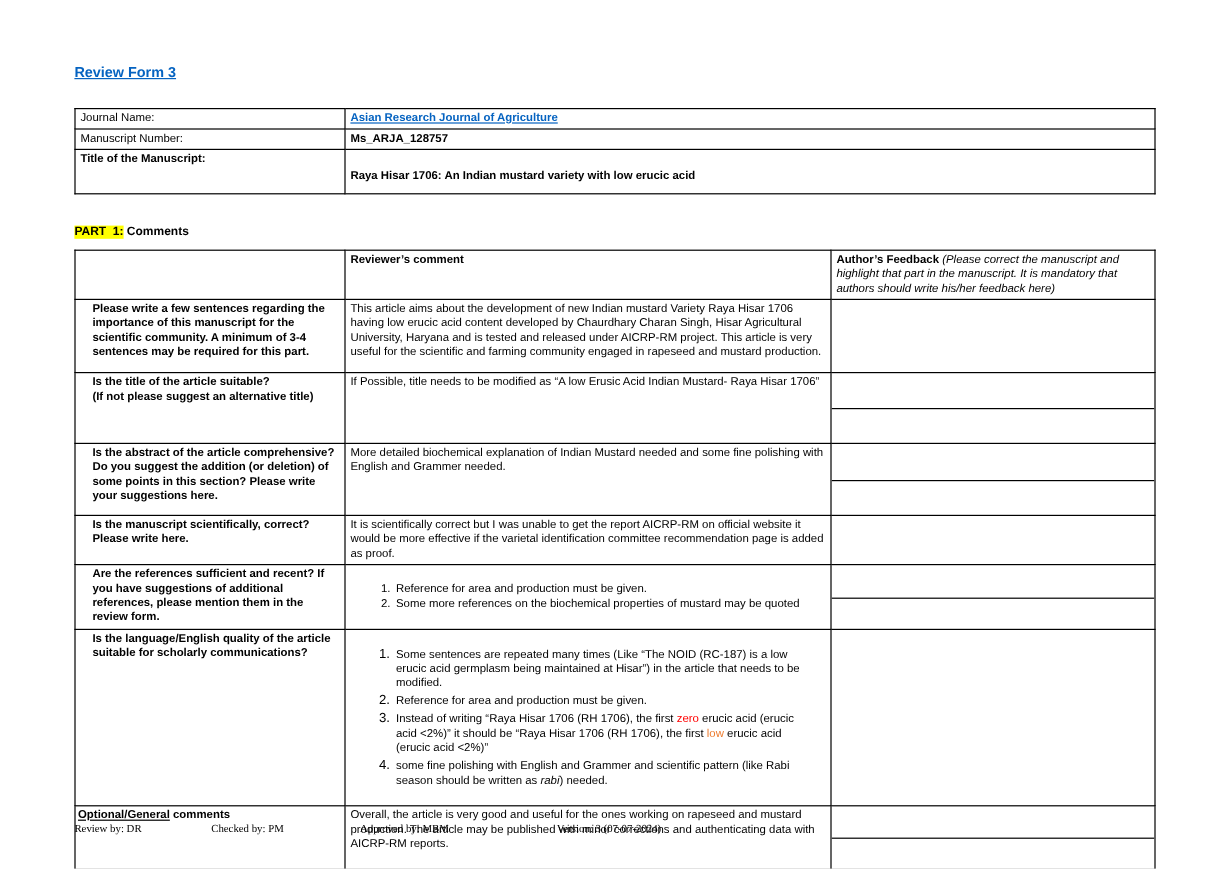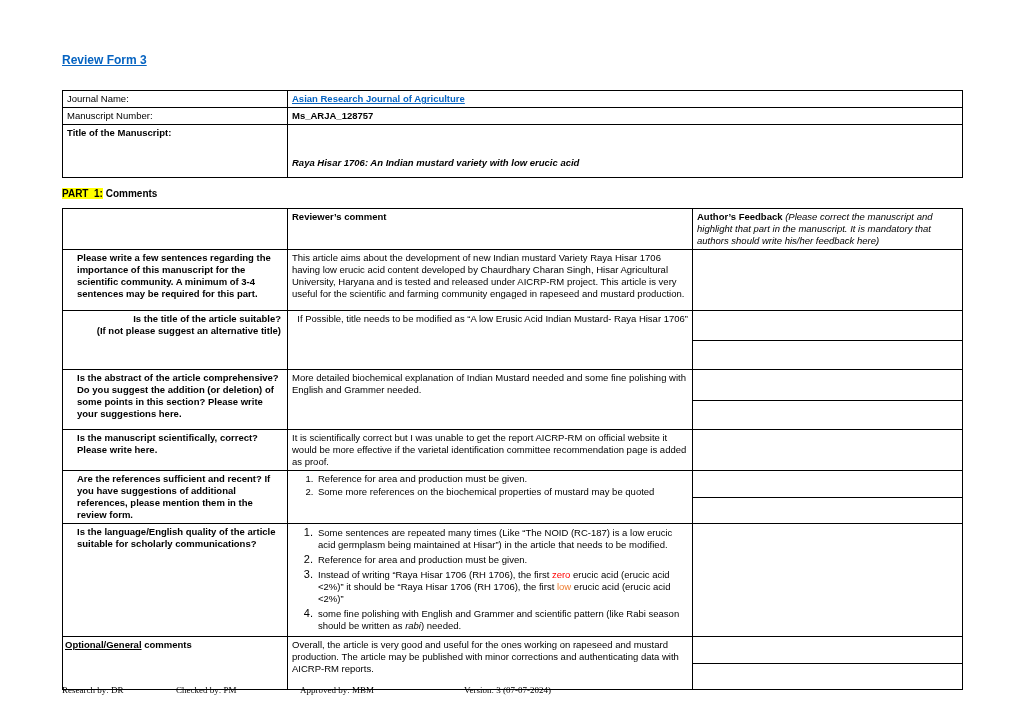--- a/index.html
+++ b/index.html
@@ -40,7 +40,7 @@
   .ir2 td { height: 27px; }
   .ir3 td { height: 15px; }
   .ir2 .ilabel { vertical-align: top; padding-top: 2px; font-weight: bold; }
-  .ir2 .ivalue { vertical-align: middle; padding-top: 24px; font-style: italic; }
+  .ir2 .ivalue { vertical-align: middle; padding-top: 8px; }
   .ivalue.bold { font-weight: bold; }
   .journal-link {
     color: var(--link, #0563C1);

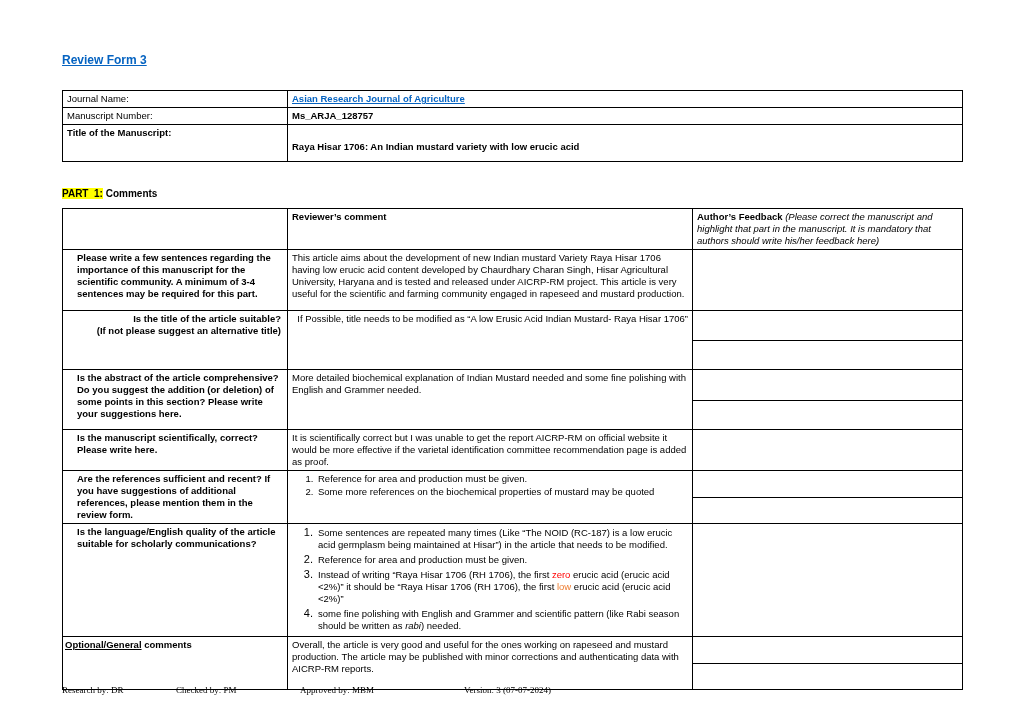--- a/index.html
+++ b/index.html
@@ -74,7 +74,7 @@
 
   .r-head td { height: 30px; }
   .r1 td { height: 56px; }
-  .r2 td { height: 54px; text-align: right; }
+  .r2 td { height: 54px; }
   .r3 td { height: 55px; }
   .r4 td { height: 31px; }
   .r5 td { height: 41px; }

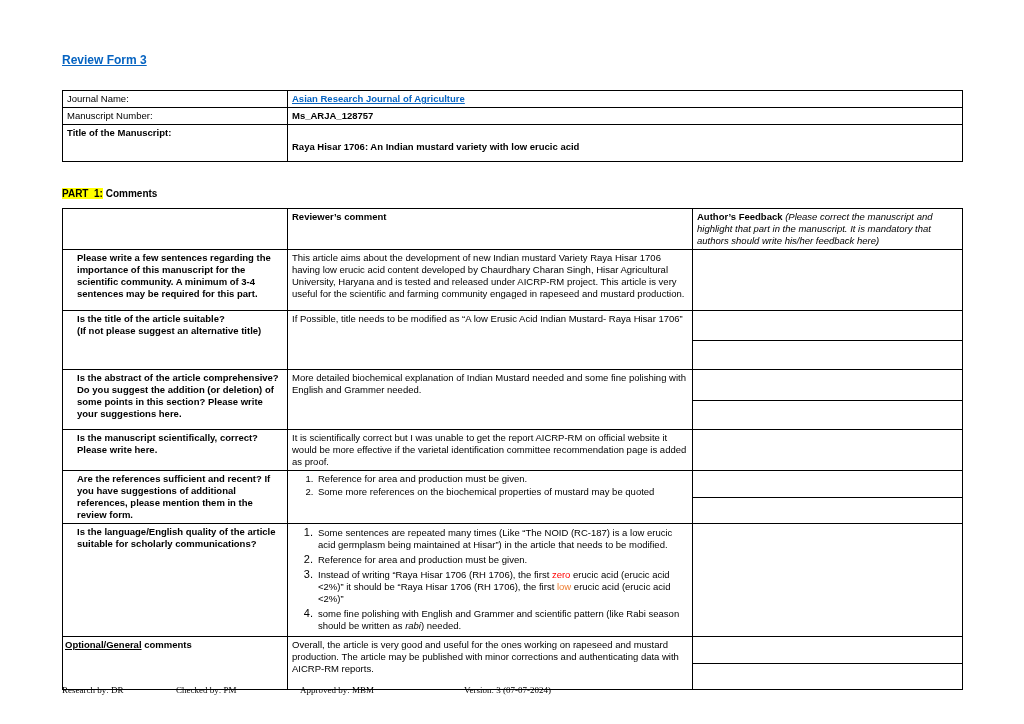--- a/index.html
+++ b/index.html
@@ -90,7 +90,7 @@
     border-top: 1px solid var(--border, #000);
   }
 
-  .num-list { margin: 0; padding: 0 0 0 24px; }
+  .num-list { margin: 12px; padding: 0 0 0 24px; }
   .num-list li { margin: 0 0 1px 0; padding-left: 2px; }
   .big-num li { margin-bottom: 2px; }
   .big-num li::marker { font-size: 11px; }

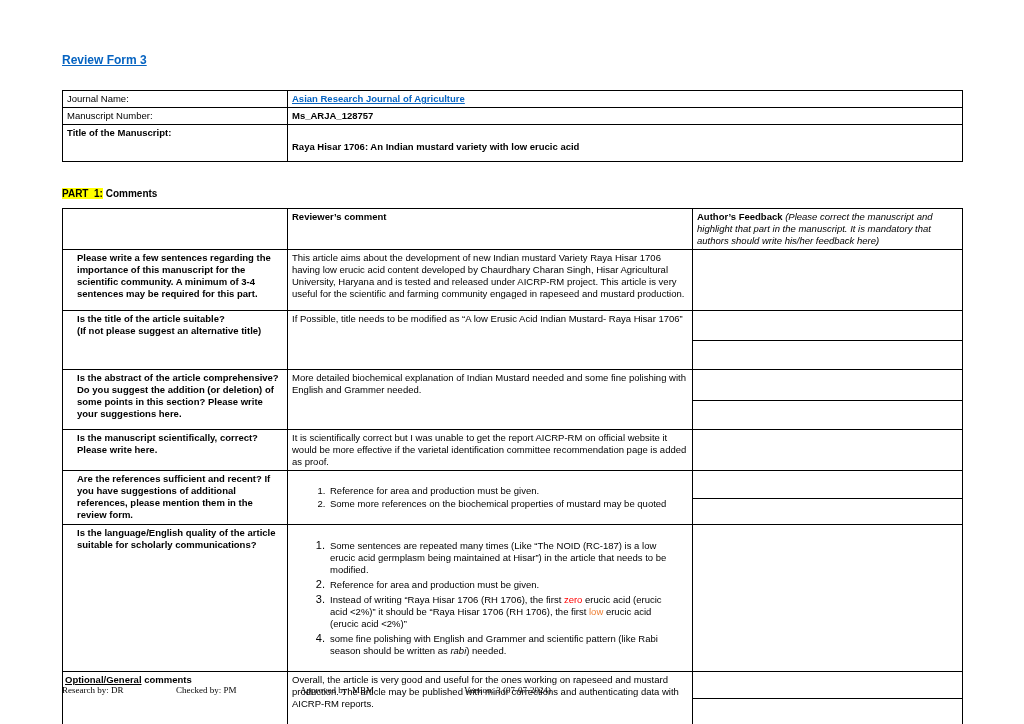--- a/index.html
+++ b/index.html
@@ -226,7 +226,7 @@
     </table>
 
   <div class="footer">
-    <span class="f-created">Research by: DR</span>
+    <span class="f-created">Review by: DR</span>
     <span class="f-checked">Checked by: PM</span>
     <span class="f-approved">Approved by: MBM</span>
     <span class="f-version">Version: 3 (07-07-2024)</span>

